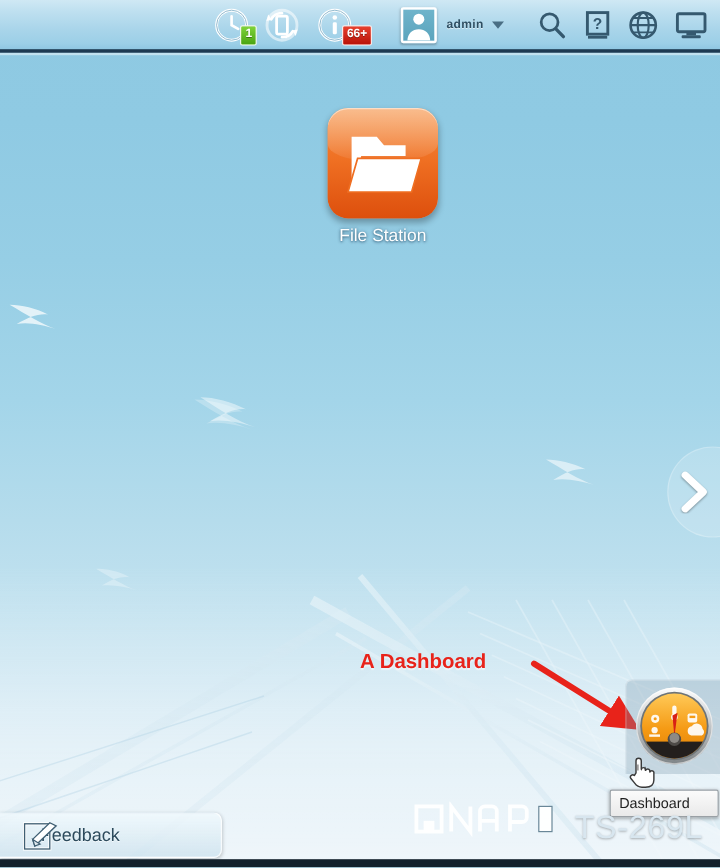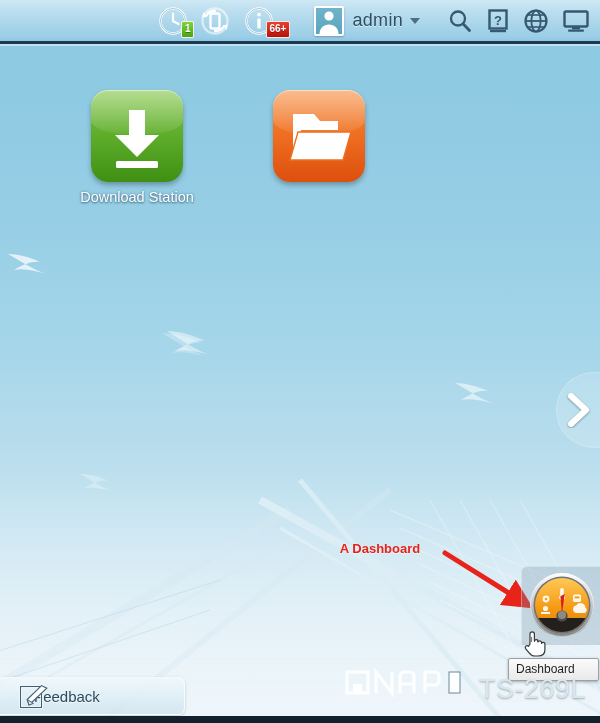--- a/index.html
+++ b/index.html
@@ -70,8 +70,8 @@
     cursor:pointer;
   }
   #username {
-    font-size:18px; color:#2e4f63; letter-spacing:.3px;
-    text-shadow:0 1px 0 rgba(255,255,255,.6); cursor:pointer;
+    font-size:10px; color:#2e4f63; letter-spacing:.3px;
+    text-shadow:0 1px 0 rgba(255,255,255,.6); cursor:pointer;font-weight:bold;
   }
   #user-caret {
     margin:0 14px 0 7px; width:0; height:0;

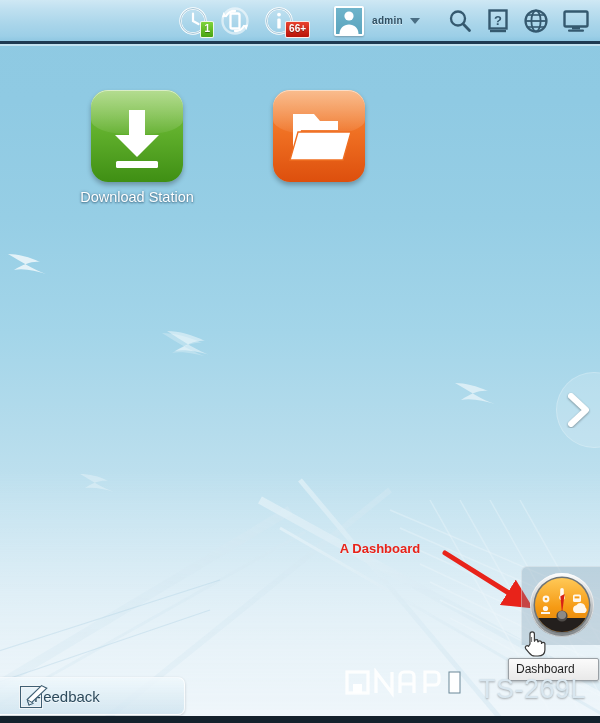--- a/index.html
+++ b/index.html
@@ -226,15 +226,6 @@
     <path d="M2 4 C14 11 25 18 36 22 C27 19 16 17 7 18 C16 12 23 10 30 11 C21 6 11 4 2 4 Z" fill="#ffffff" opacity=".30"></path>
   </svg>
 
-  <div class="app-icon" style="left:62px; top:90px;">
-    <div class="app-tile tile-green">
-      <svg style="position:absolute;left:0;top:0;" width="92" height="92" viewBox="0 0 92 92">
-        <path d="M38 20 H54 V45 H68 L46 67 L24 45 H38 Z" fill="#ffffff"></path>
-        <rect x="25" y="71" width="42" height="7" rx="1.5" fill="#ffffff"></rect>
-      </svg>
-    </div>
-    <div class="app-label">Download Station</div>
-  </div>
 
   <div class="app-icon" style="left:244px; top:90px;">
     <div class="app-tile tile-orange">

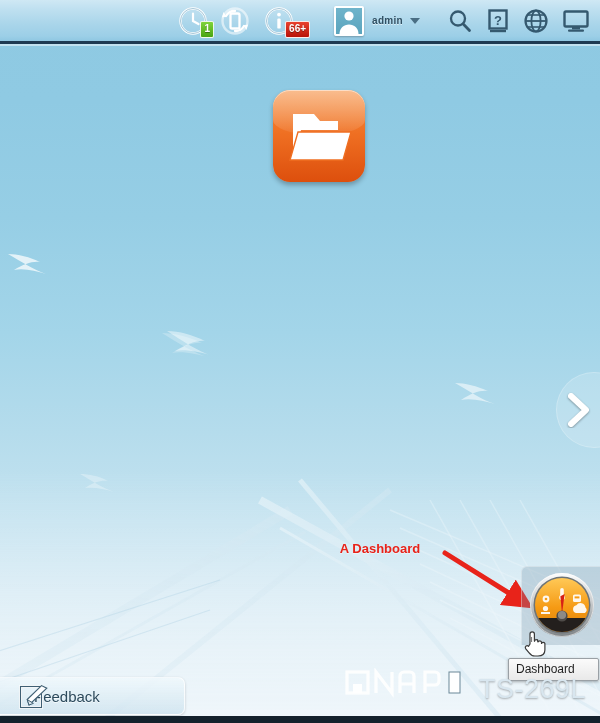--- a/index.html
+++ b/index.html
@@ -235,6 +235,7 @@
         <path d="M25 42 H78 L70 70 H17 Z" fill="none" stroke="#ef6f22" stroke-width="1.4"></path>
       </svg>
     </div>
+    <div class="app-label">File Station</div>
   </div>
 
   <div id="next-page">

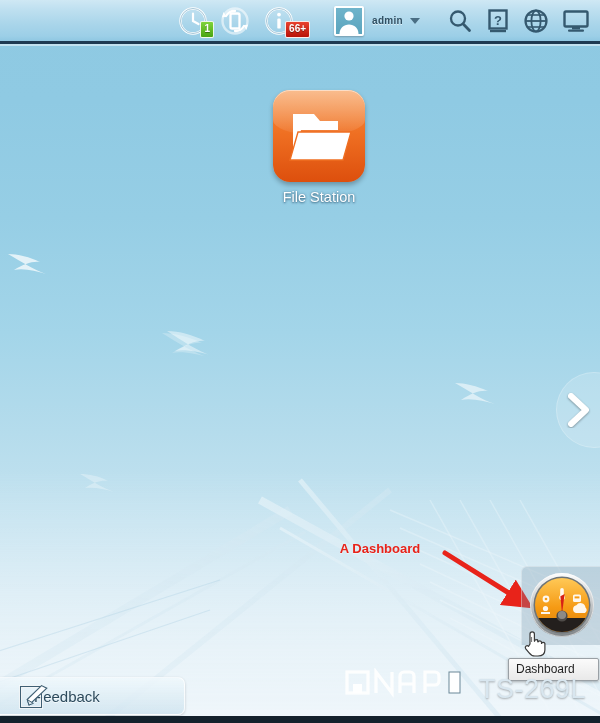--- a/index.html
+++ b/index.html
@@ -112,7 +112,7 @@
   
   #annotation {
     position:absolute; left:300px; top:541px; width:160px;
-    text-align:center; font-size:13px; font-weight:bold; color:#e8231a;
+    font-size:17px; font-weight:bold; color:#e8231a;
     line-height:1.3; text-shadow:0 1px 1px rgba(255,255,255,.55);
     pointer-events:none;
   }

